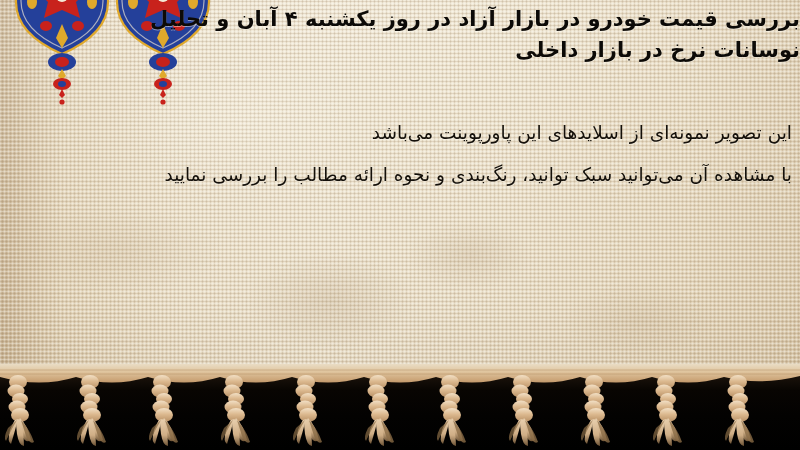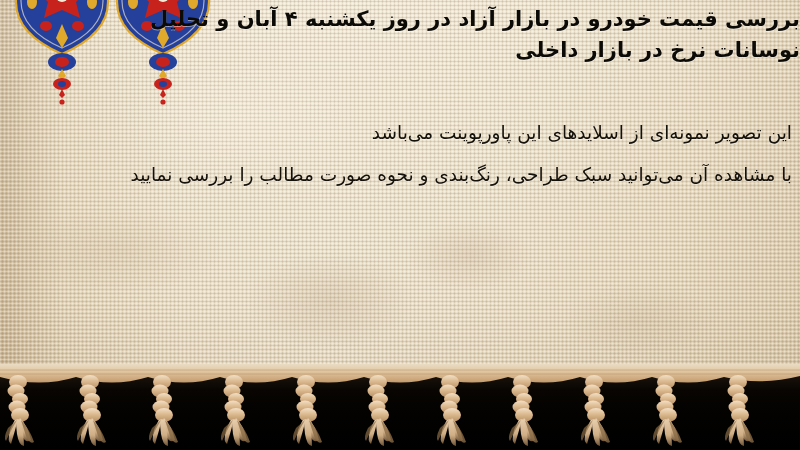--- a/index.html
+++ b/index.html
@@ -151,7 +151,7 @@
 
   <div class="body-block">
     <div class="body-line">این تصویر نمونه‌ای از اسلایدهای این پاورپوینت می‌باشد</div>
-    <div class="body-line">با مشاهده آن می‌توانید سبک طراحی، رنگ‌بندی و نحوه صورت مطالب را بررسی نمایید</div>
+    <div class="body-line">با مشاهده آن می‌توانید سبک توانید، رنگ‌بندی و نحوه ارائه مطالب را بررسی نمایید</div>
   </div>
 
   <div class="black-band"></div>

